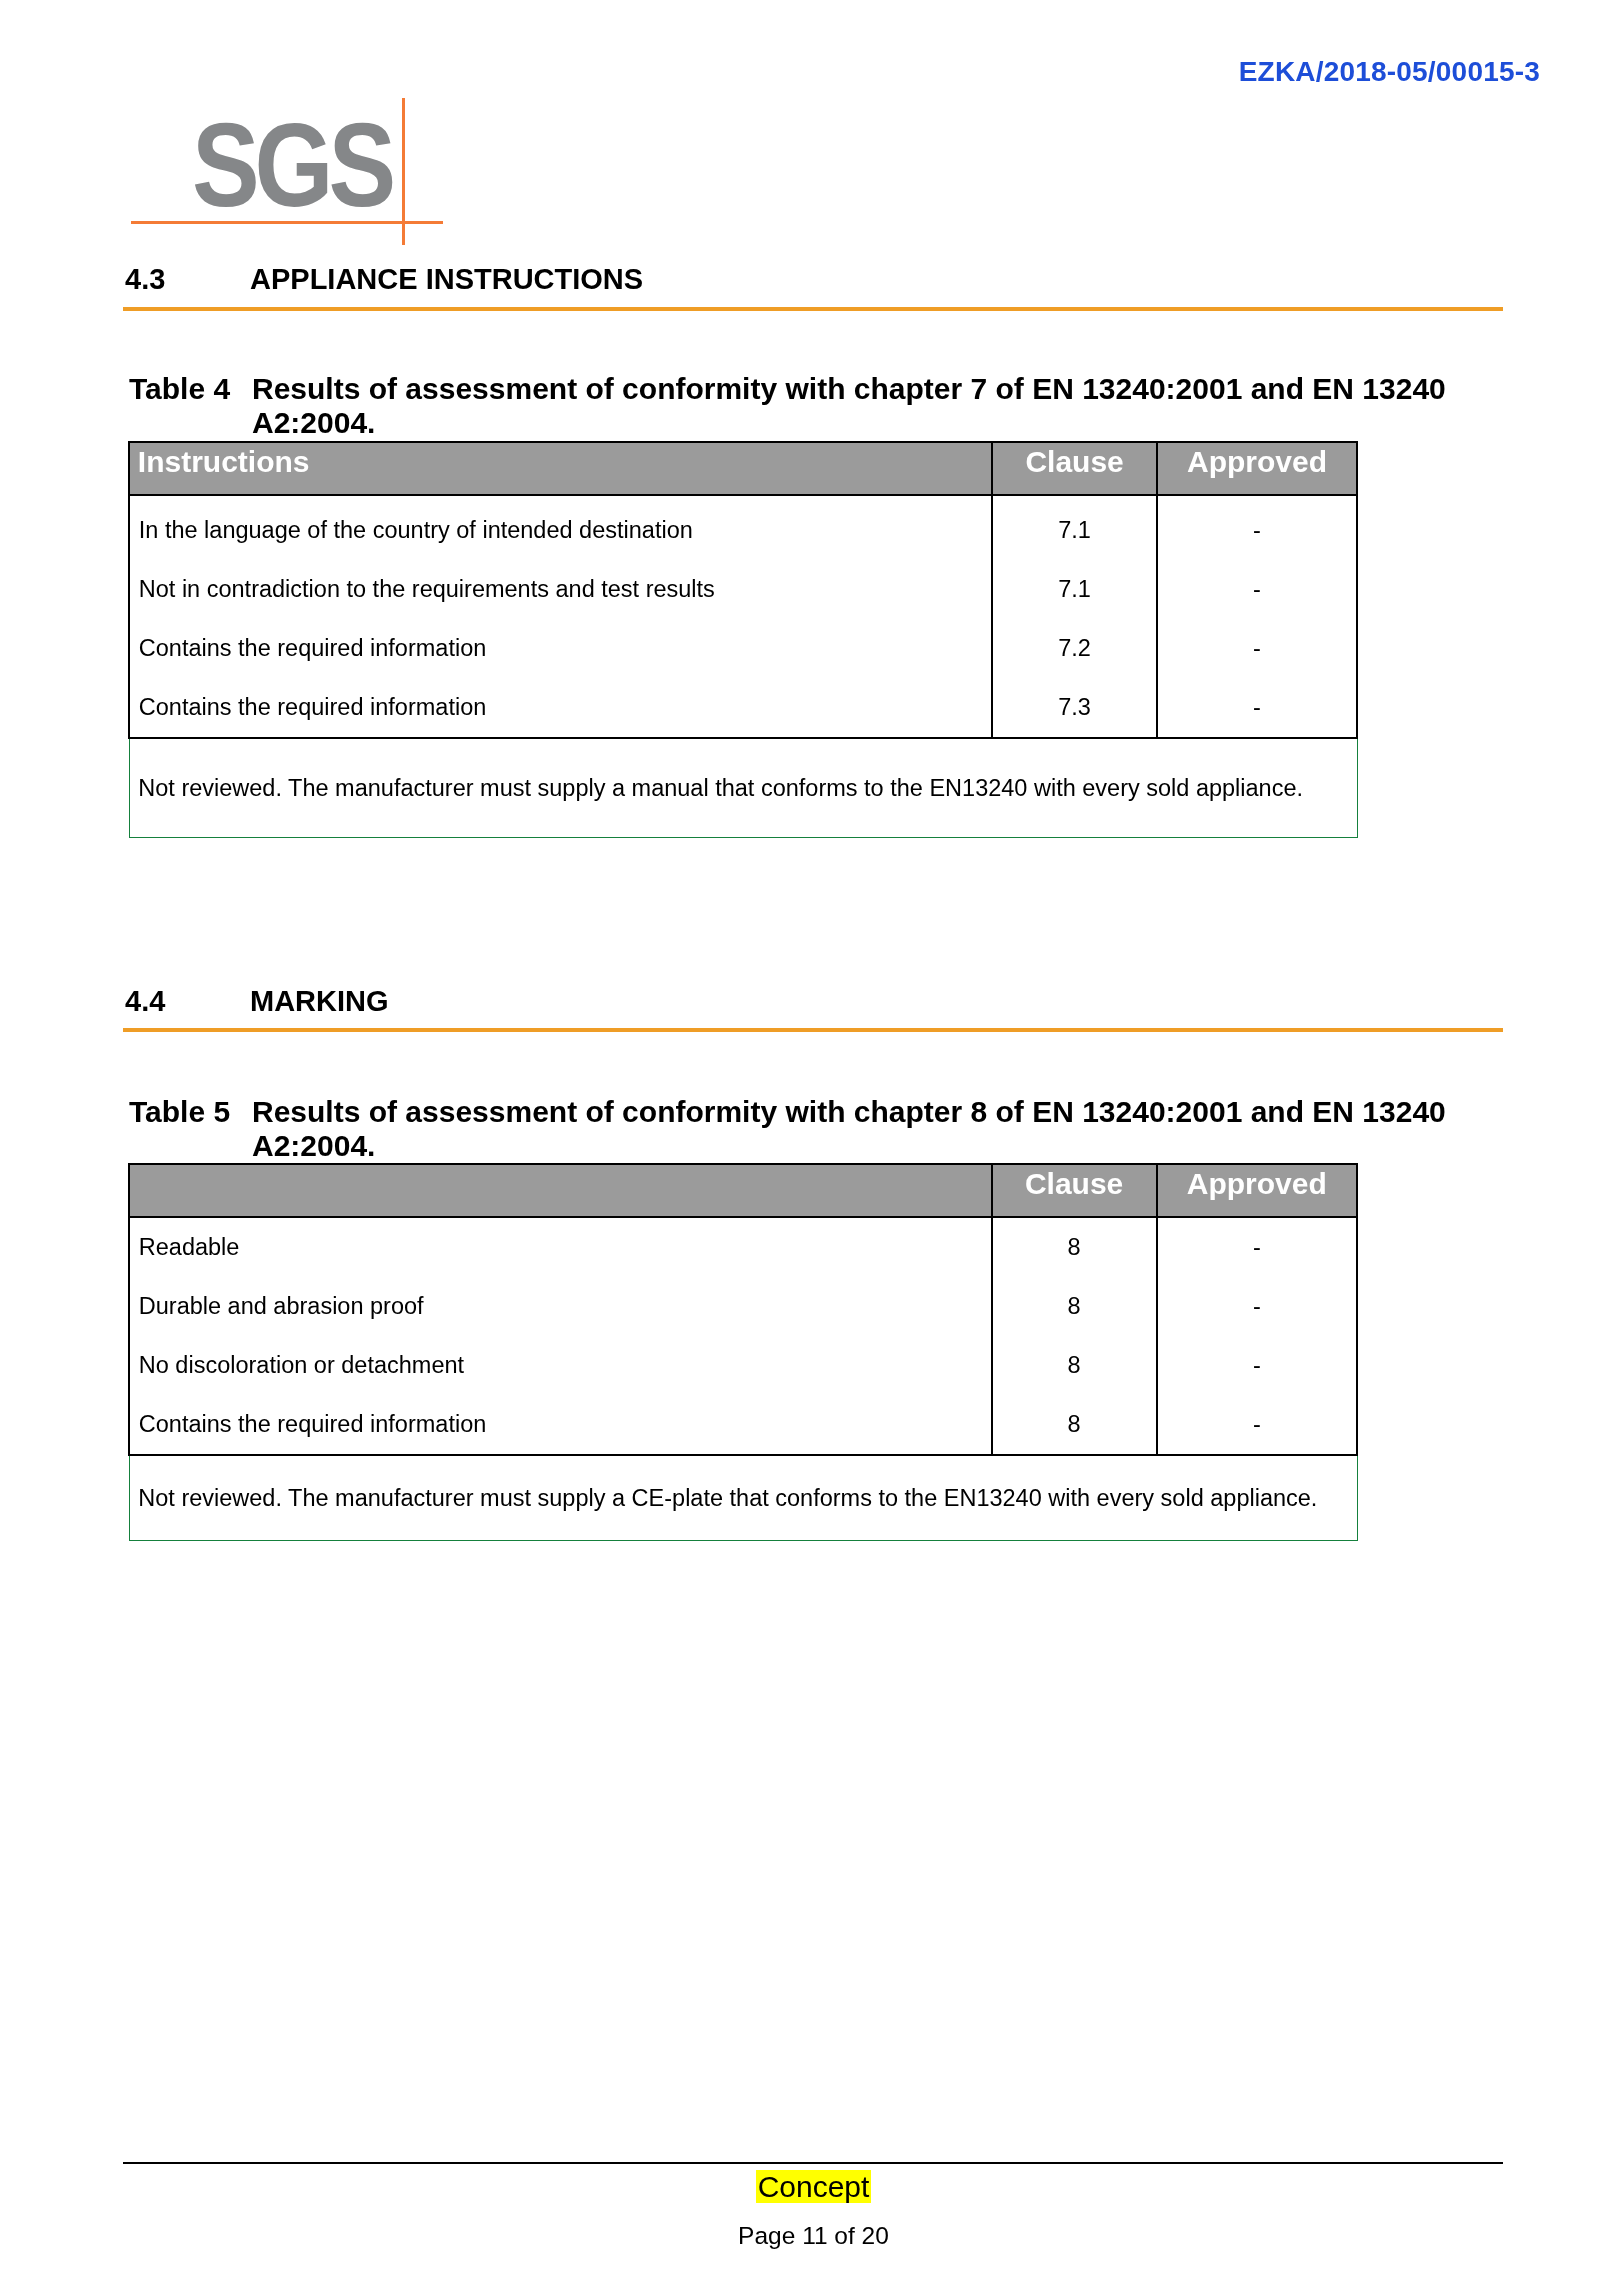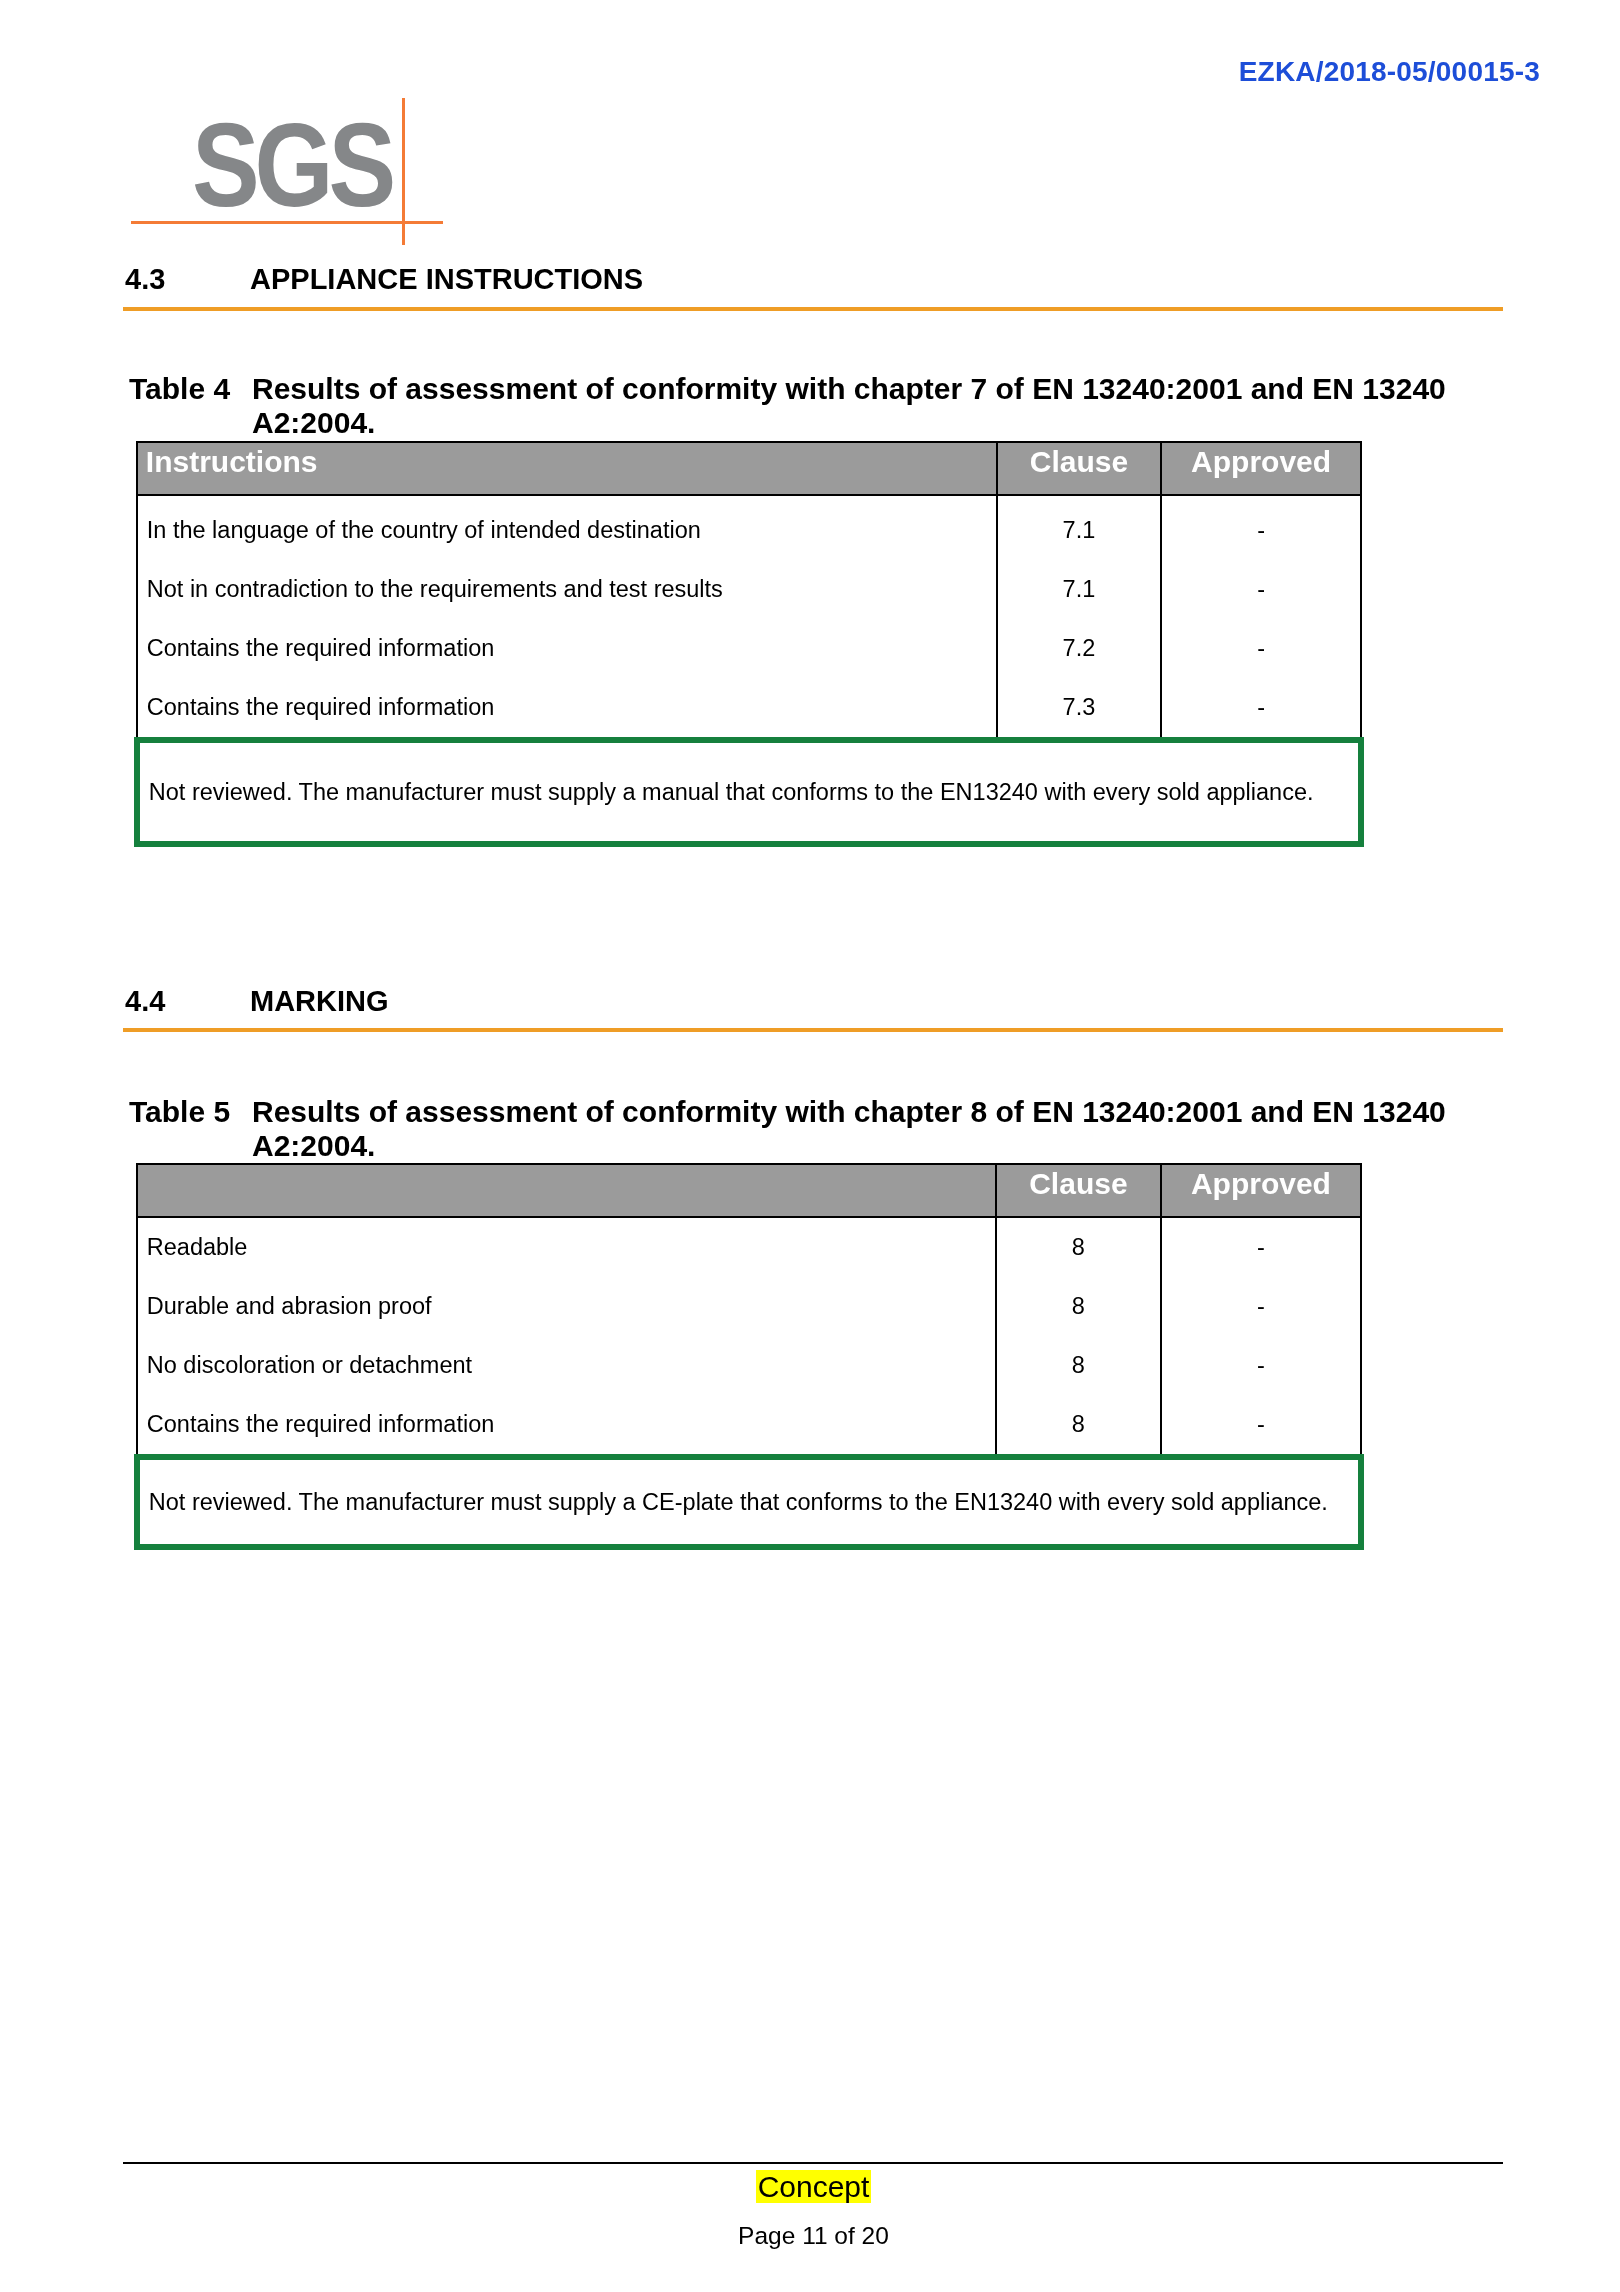--- a/index.html
+++ b/index.html
@@ -18,7 +18,7 @@
   .caption { position: absolute; left: 129px; font-size: 30px; font-weight: bold; line-height: 34px; }
   .caption .lbl { position: absolute; left: 0; top: 0; white-space: nowrap; }
   .caption .txt { position: absolute; left: 123px; top: 0; width: 1274px; }
-  table.res { position: absolute; left: 128px; width: 1230px; border-collapse: collapse; font-size: 23.5px; margin-left: 6px; }
+  table.res { position: absolute; left: 128px; width: 1230px; border-collapse: collapse; font-size: 23.5px; }
   table.res th { background: #9b9b9b; color: #fff; font-size: 30px; font-weight: bold; height: 51px;
                  border: 2px solid #000; padding: 0 7.8px; vertical-align: top; line-height: 37px; }
   table.res th.c1 { text-align: left; }

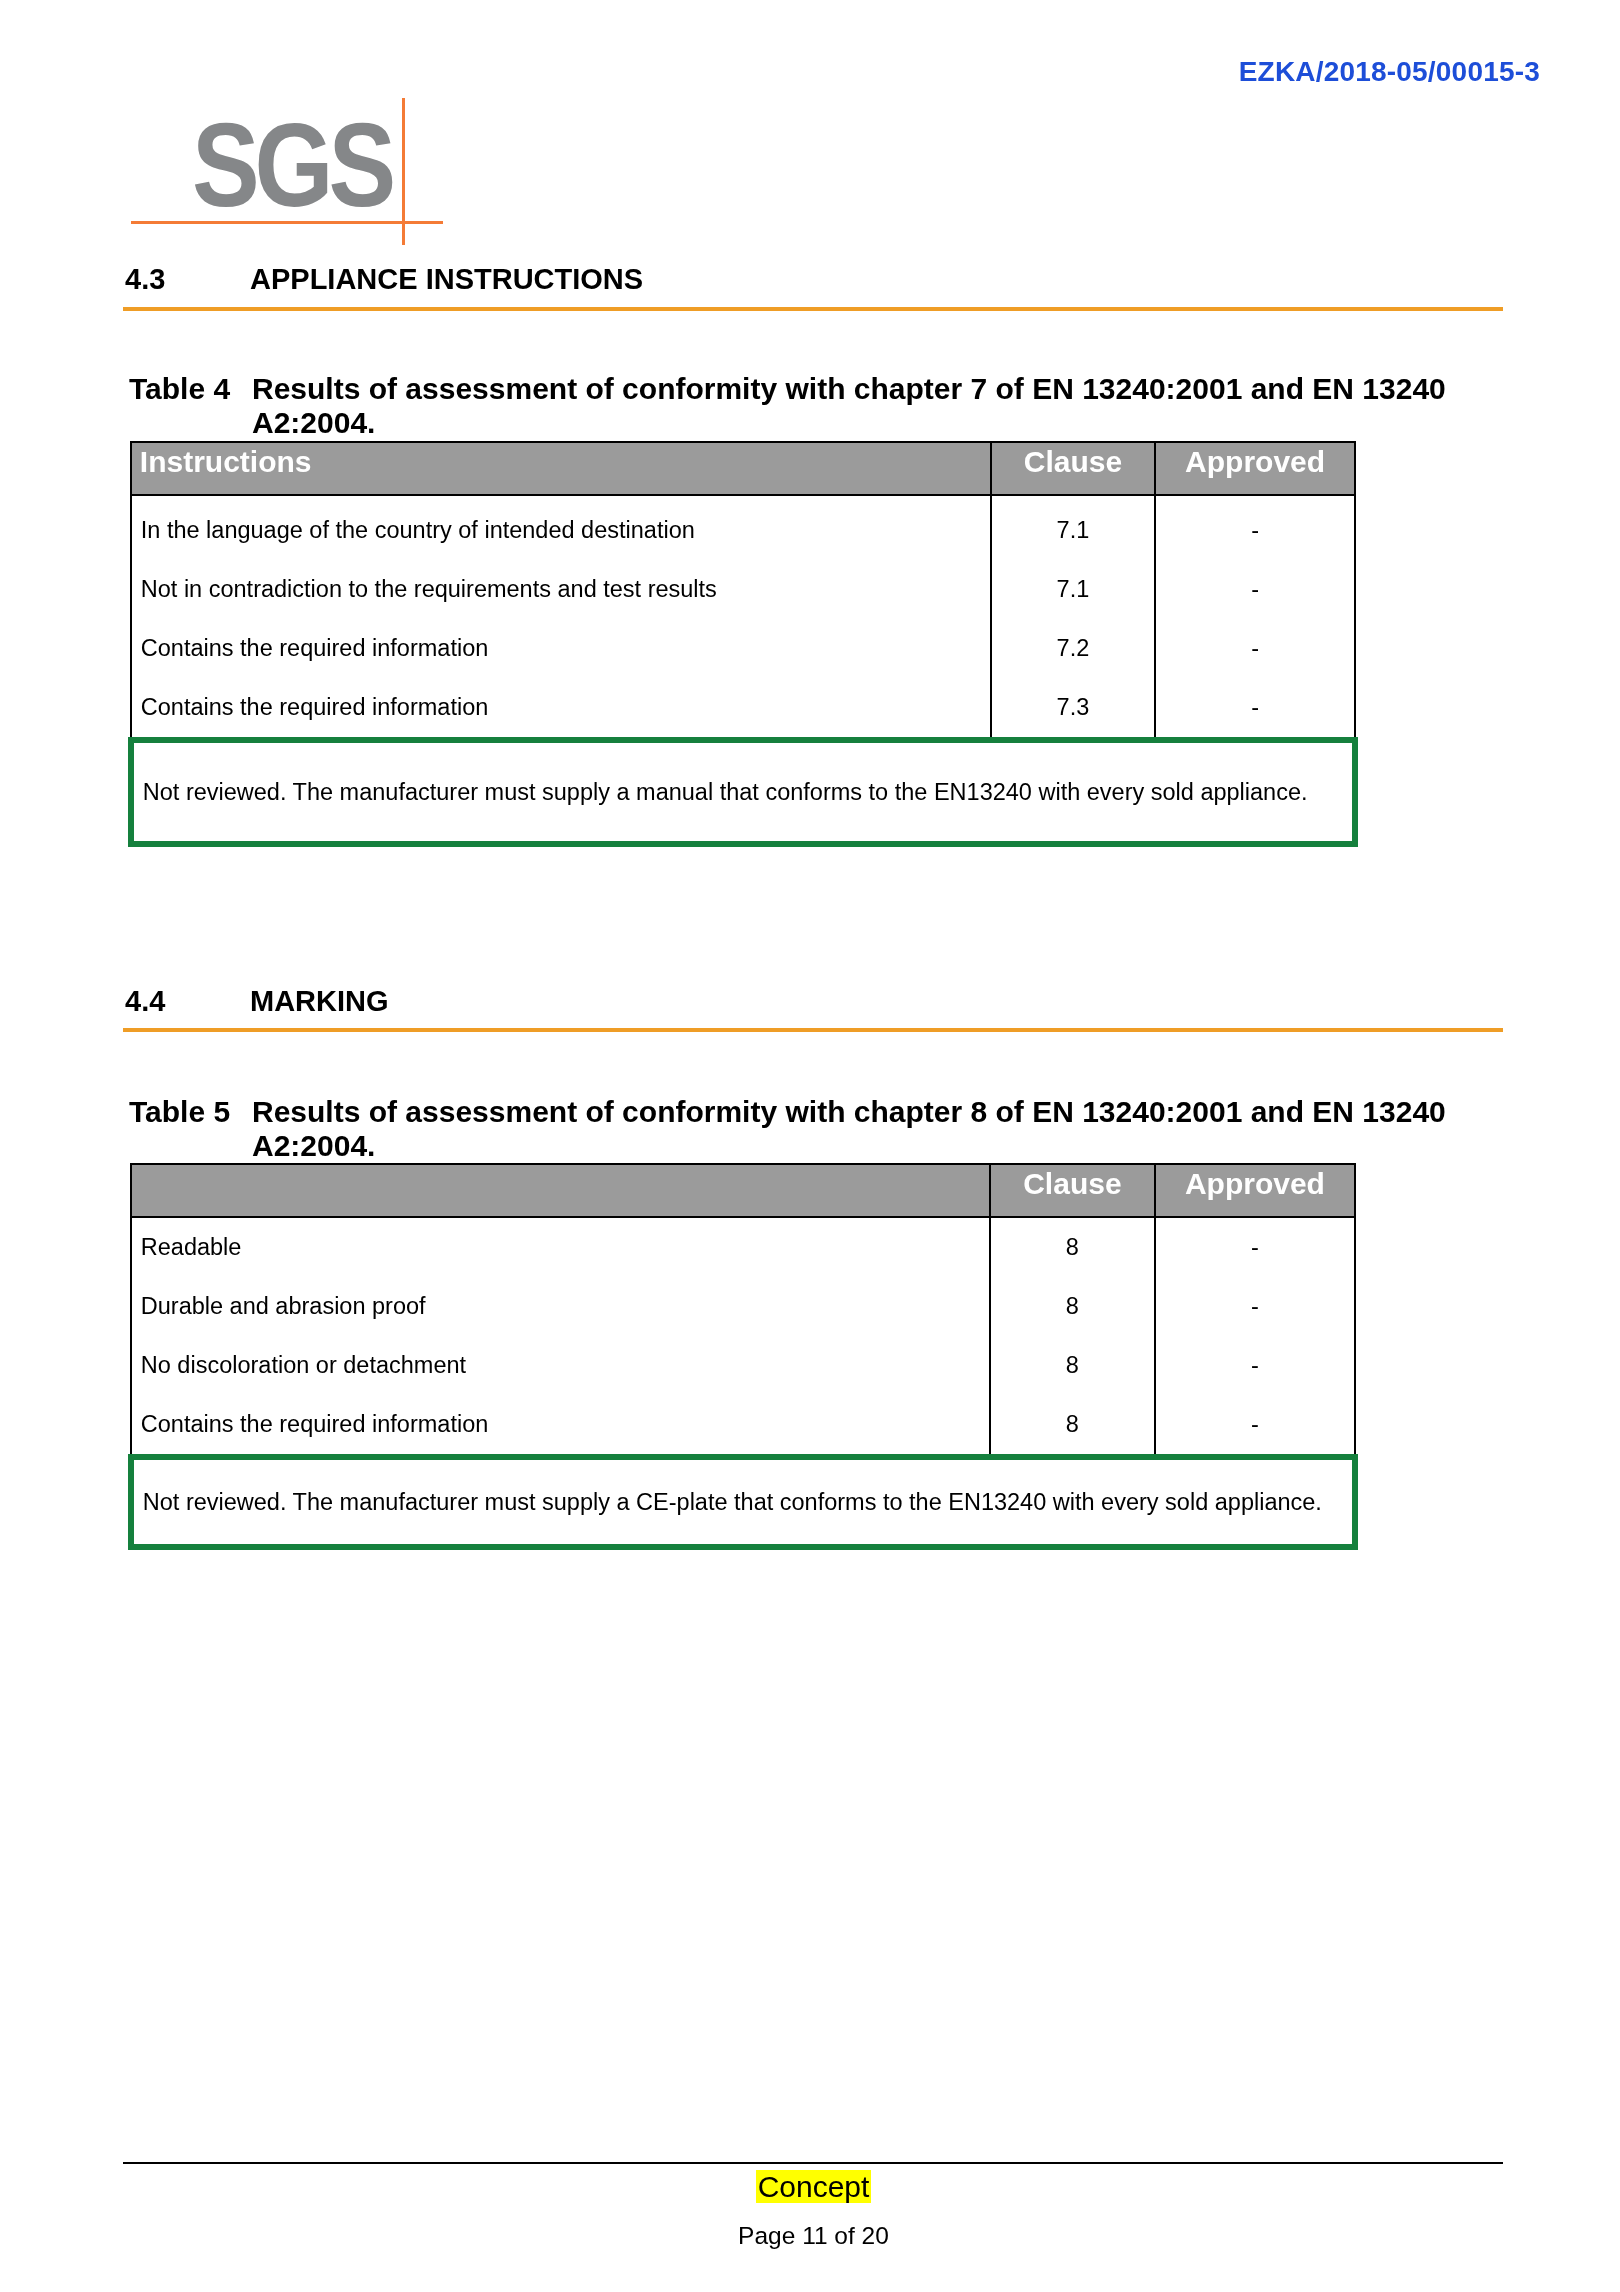--- a/index.html
+++ b/index.html
@@ -27,7 +27,7 @@
   table.res td.c2, table.res td.c3 { text-align: center; }
   table.res tr.first td { padding-top: 5px; }
   table.res tr.last td { border-bottom: 2px solid #000; padding-bottom: 0; }
-  table.res td.note { border: 6px solid #15803d; height: 98px; padding: 0 8.8px; }
+  table.res td.note { border: 1px solid #15803d; height: 98px; padding: 0 8.8px; }
   .c1 { width: 980px; } .c2 { width: 155px; } .c3 { width: 189px; }
   .footer-rule { position: absolute; left: 123px; top: 2162px; width: 1380px; height: 2px; background: #000; }
   .concept { position: absolute; top: 2170px; left: 0; width: 1627px; text-align: center; font-size: 30px; }

